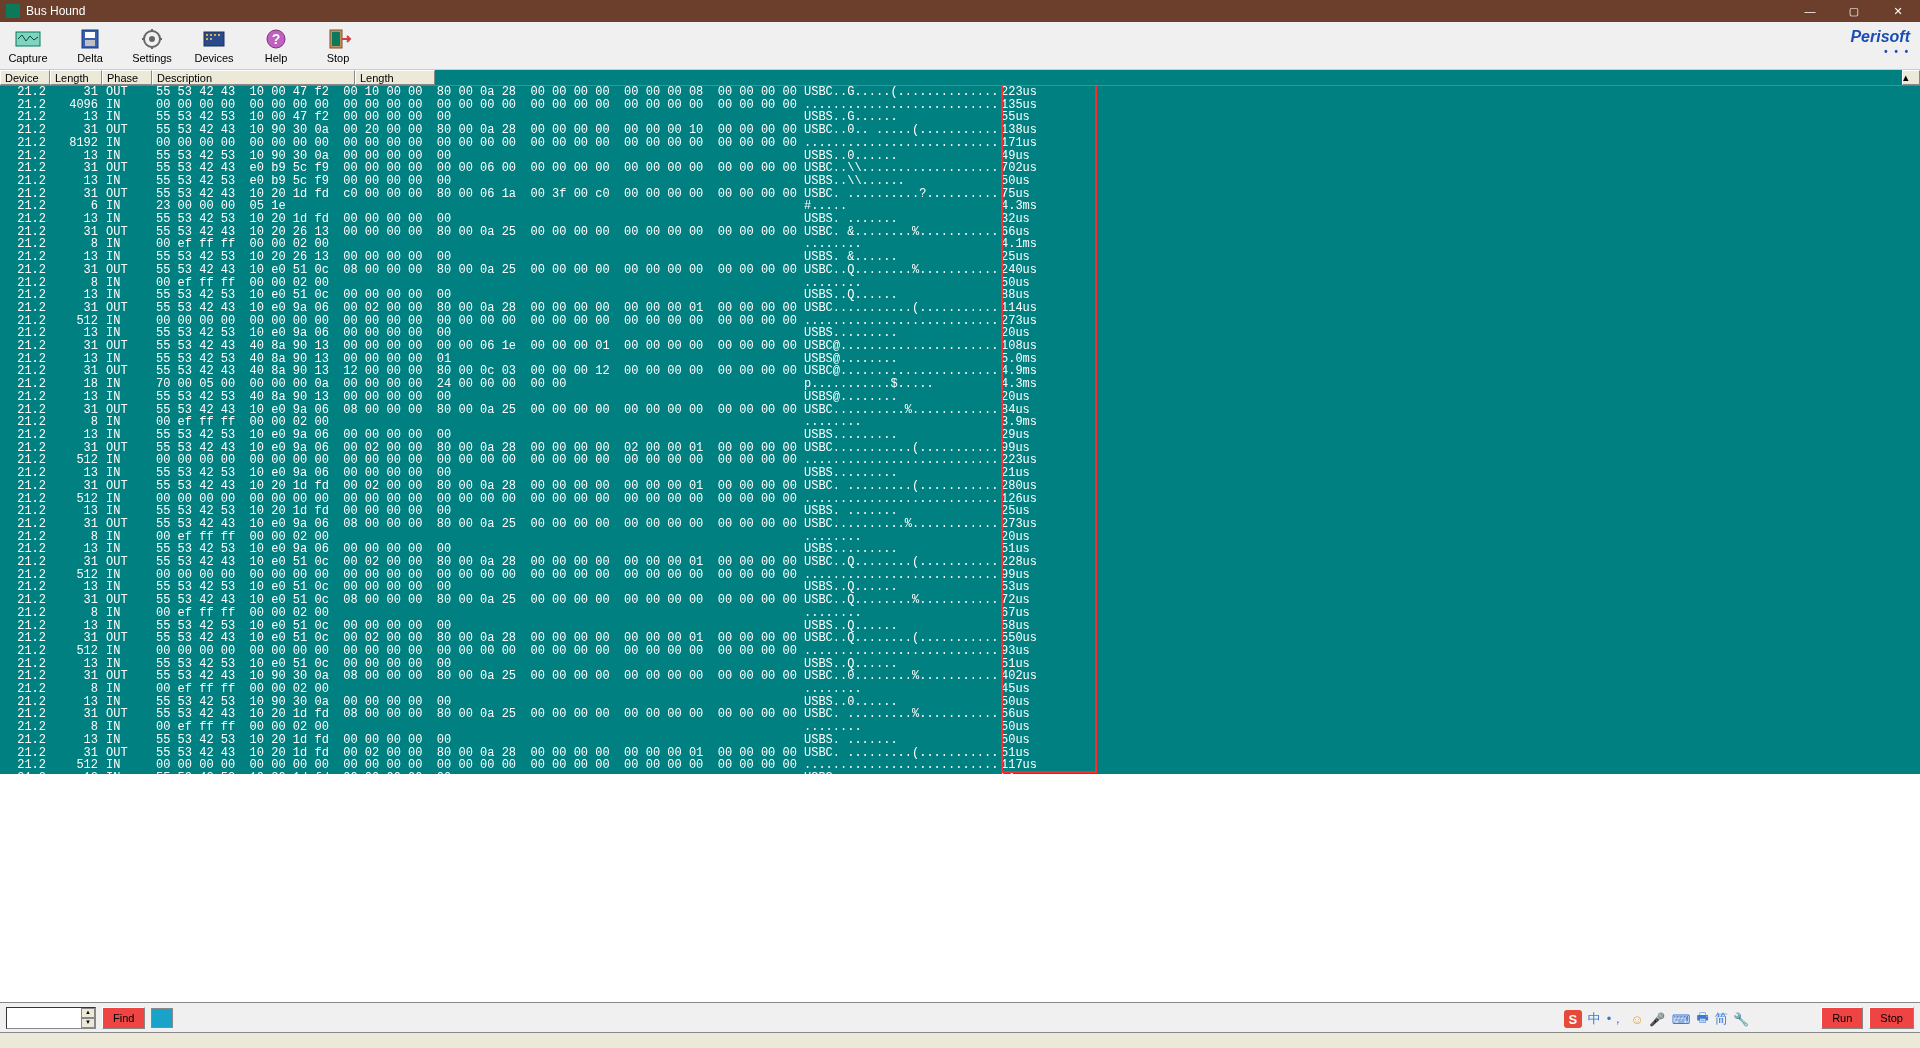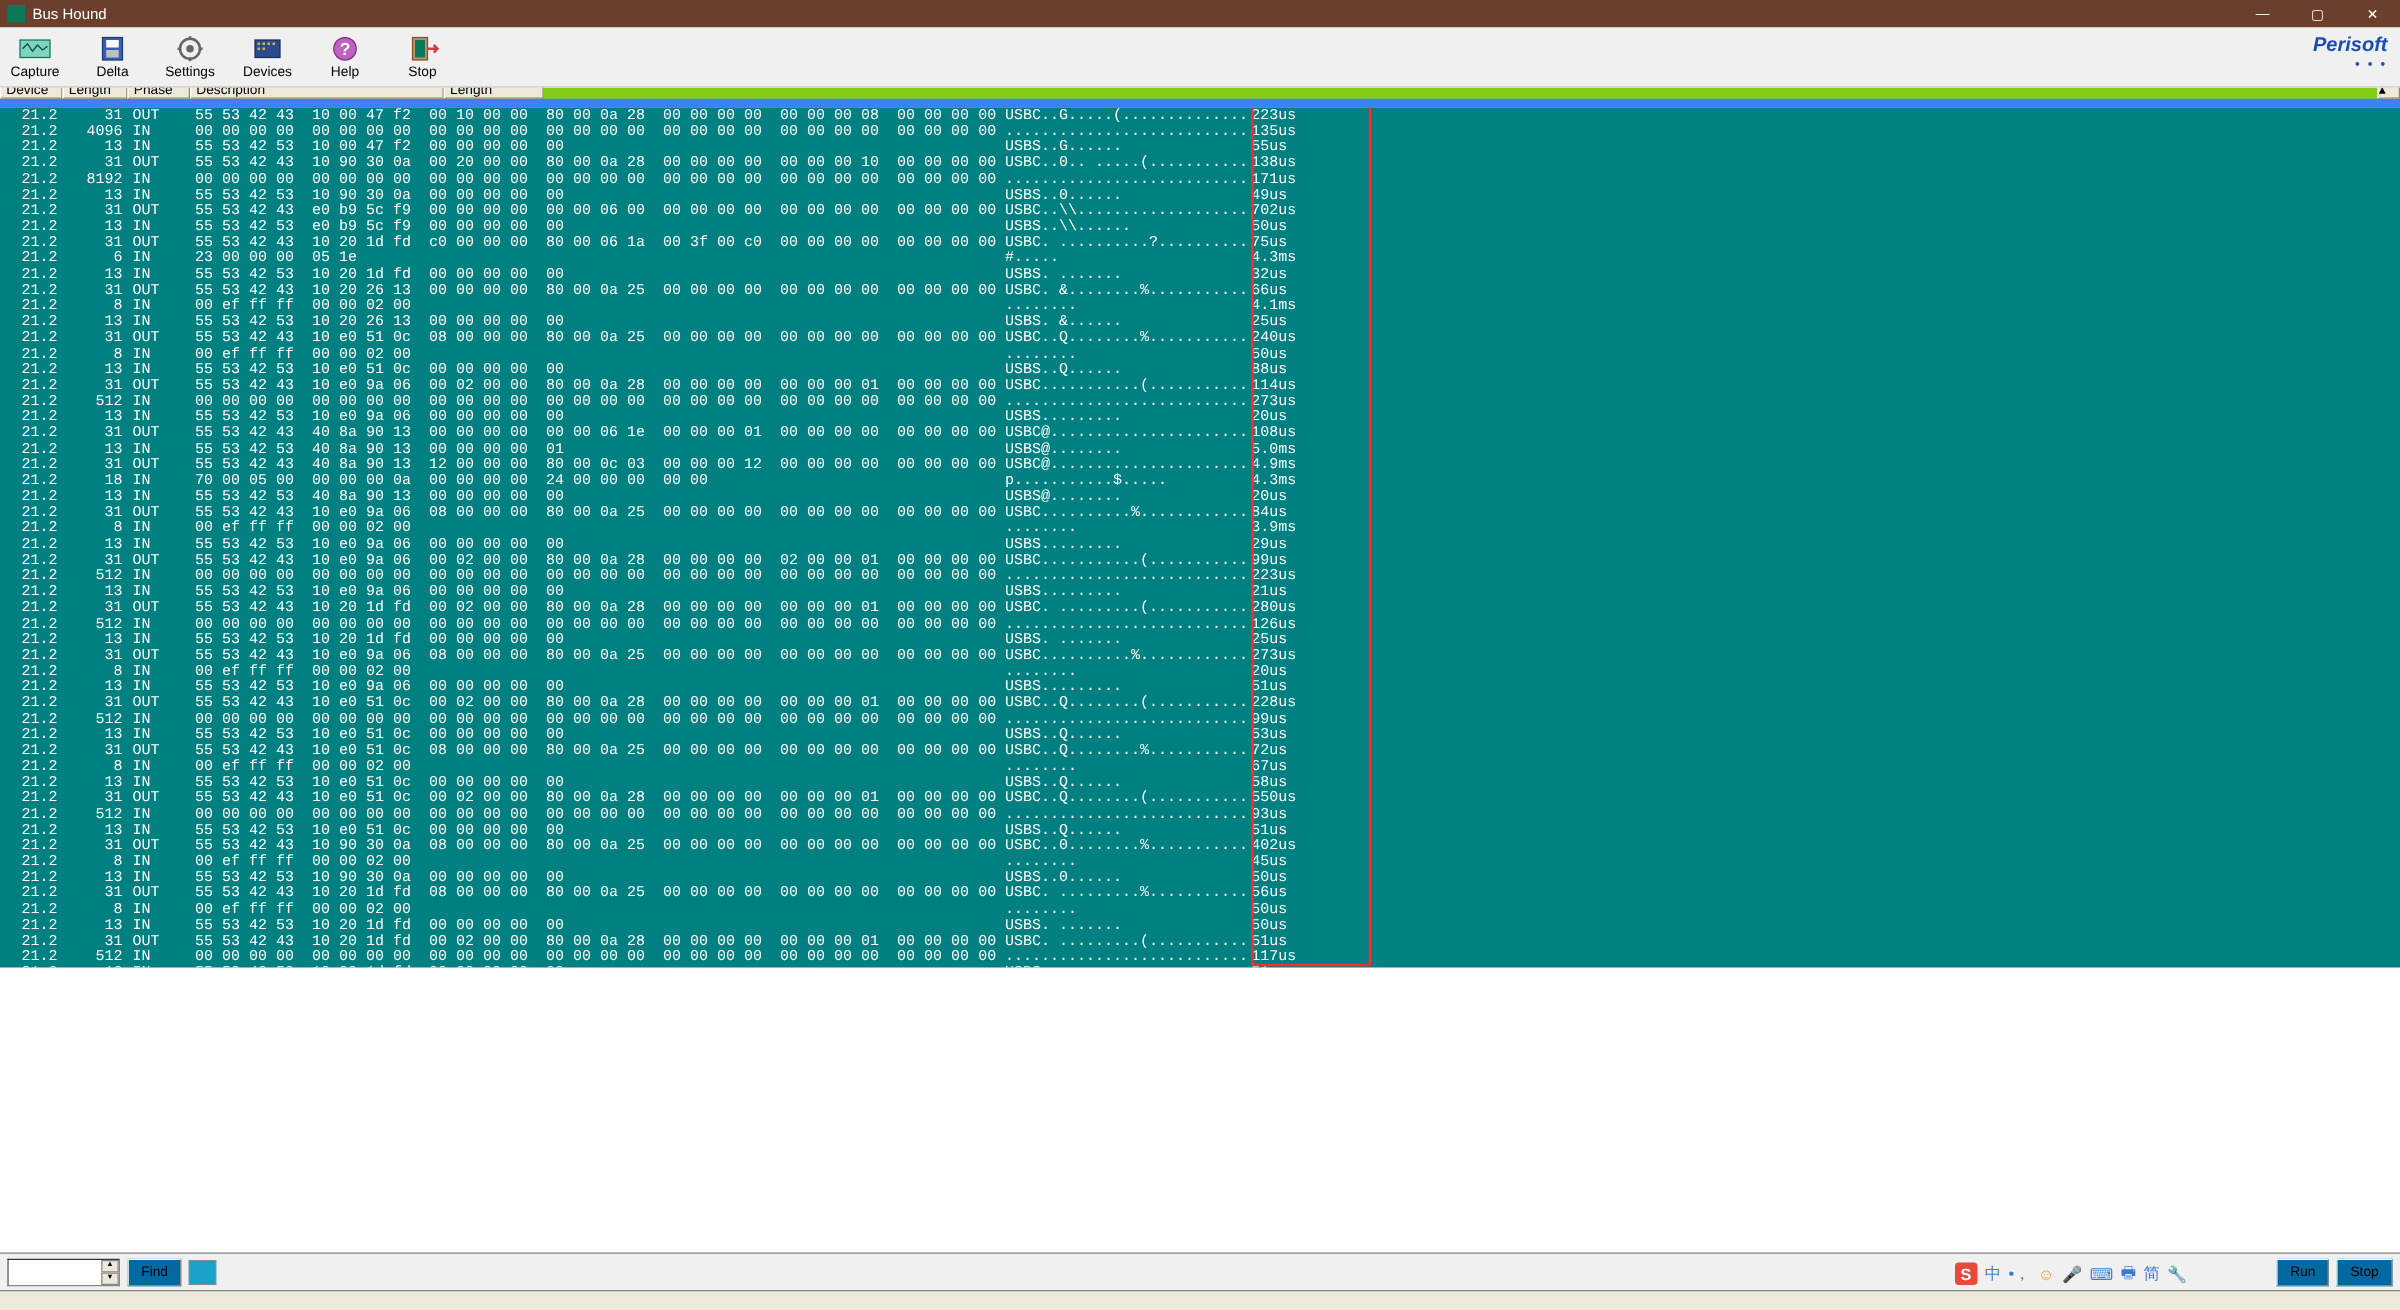--- a/index.html
+++ b/index.html
@@ -64,11 +64,10 @@
 
 .headers {
   display: flex;
-  background: #84cc16;
+  background: #3b82f6;
   height: 16px;
   font-size: 11px;
-  border-bottom: 7px solid #3b82f6;
-  align-items: flex-end;
+  border-bottom: 1px solid #3b82f6;
 }
 .hdr {
   border: 1px solid #888;

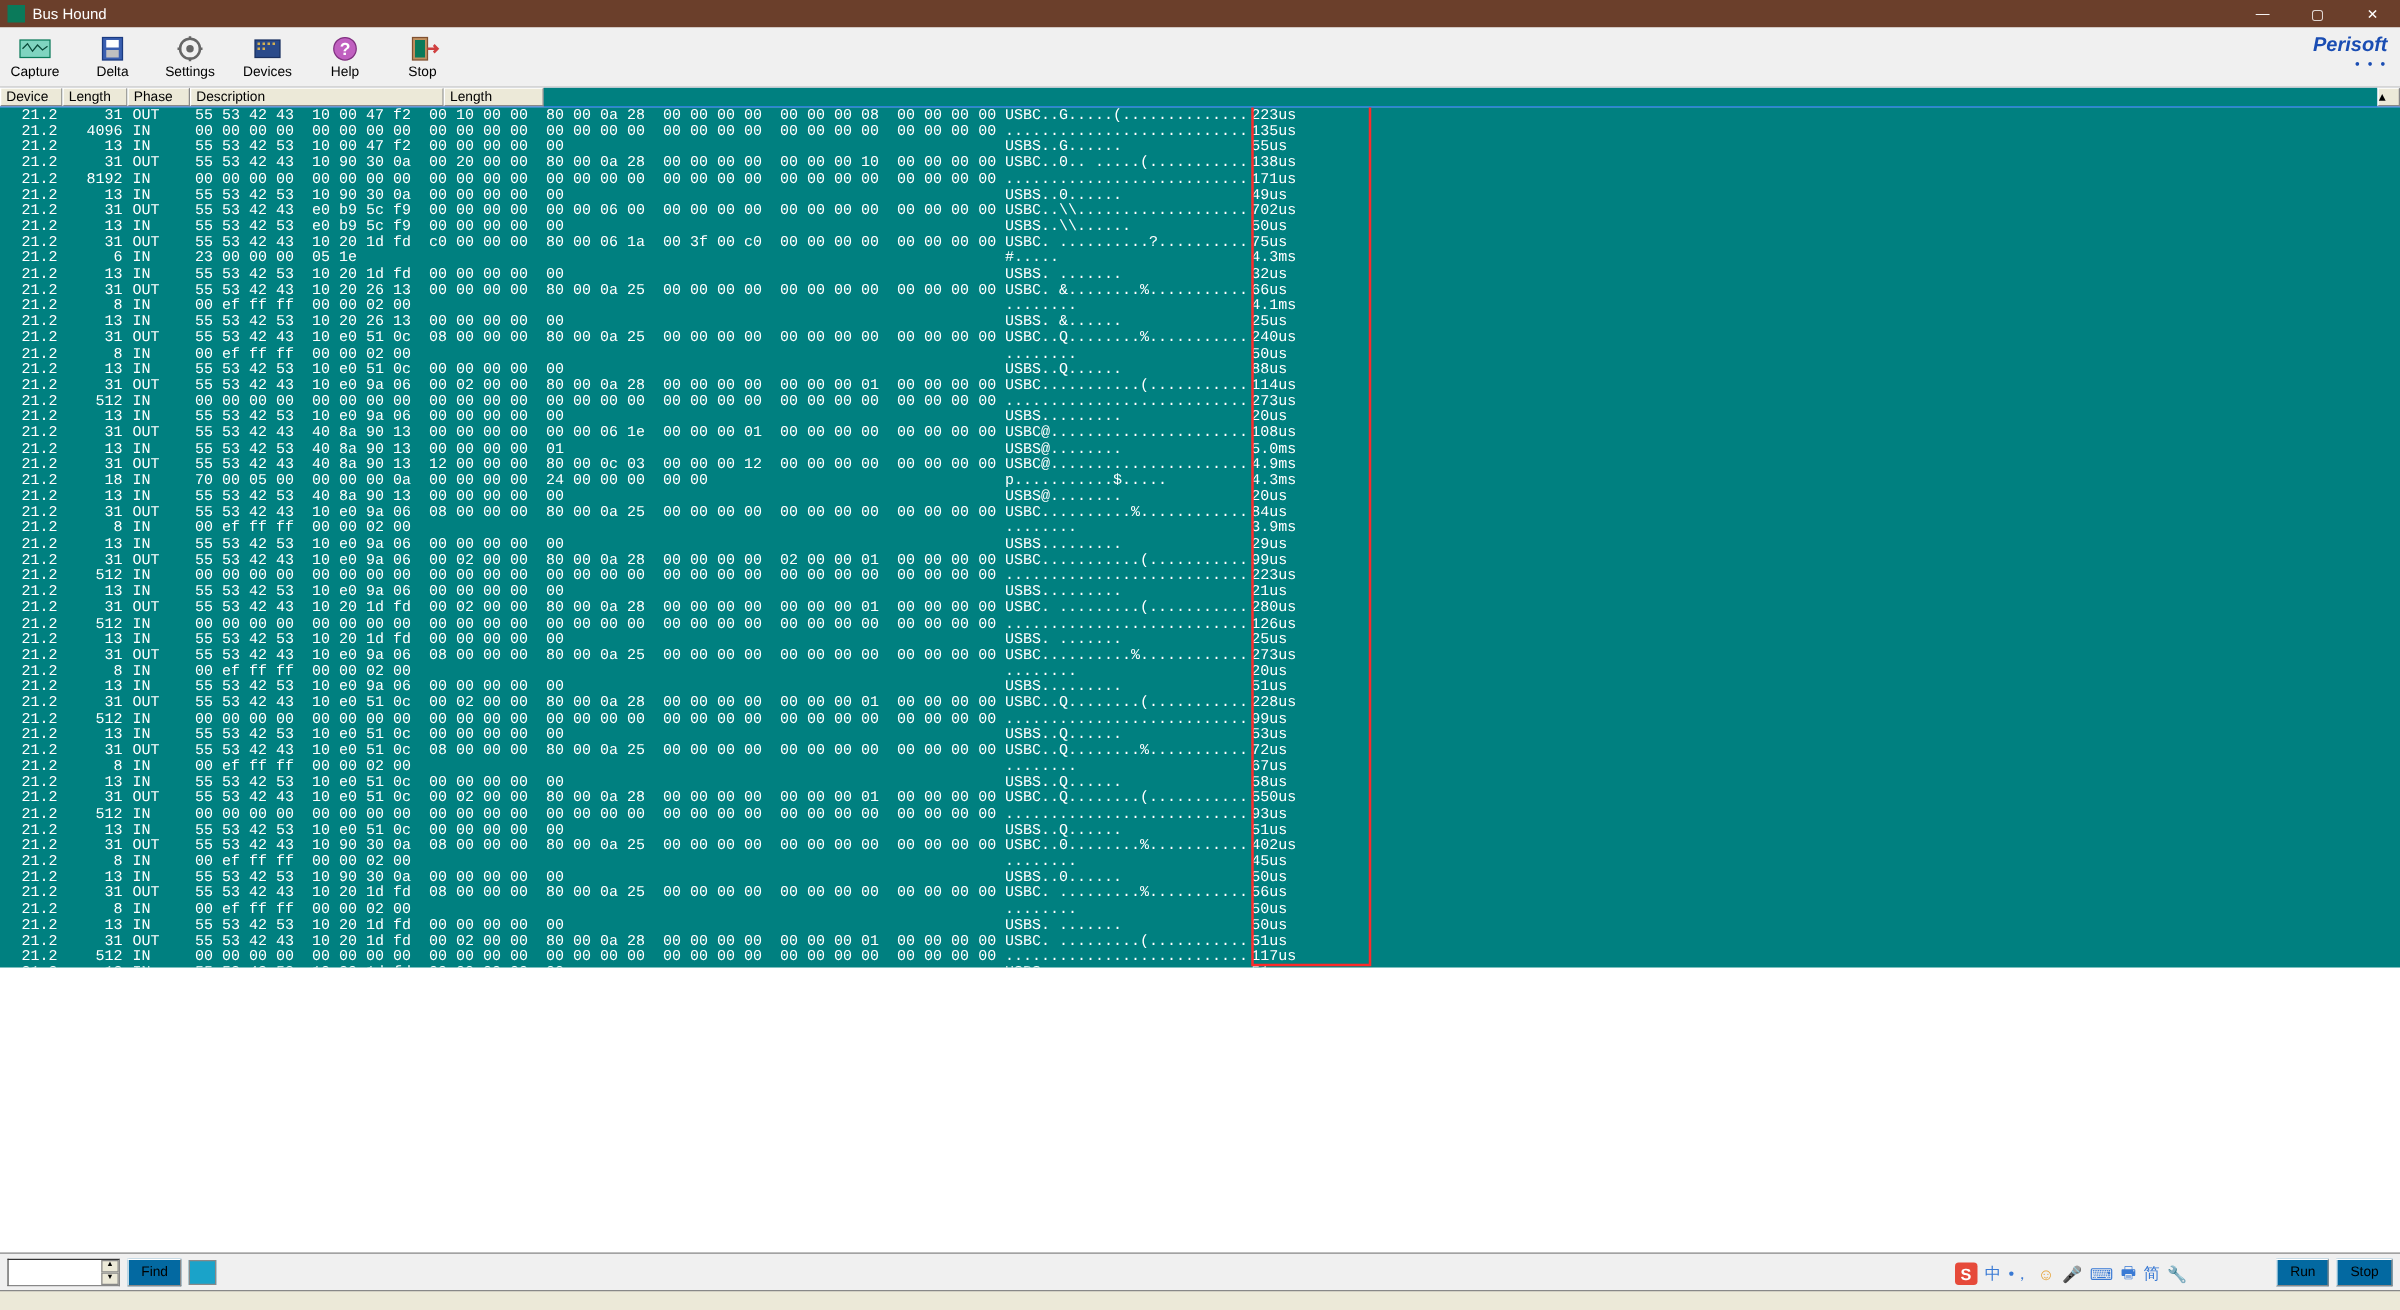--- a/index.html
+++ b/index.html
@@ -134,7 +134,7 @@
 .btn {
   height: 22px;
   padding: 0 10px;
-  background: #0369a1;
+  background: #ef4444;
   border: 1px solid #888;
   border-top-color:#fff; border-left-color:#fff;
   cursor: pointer;

